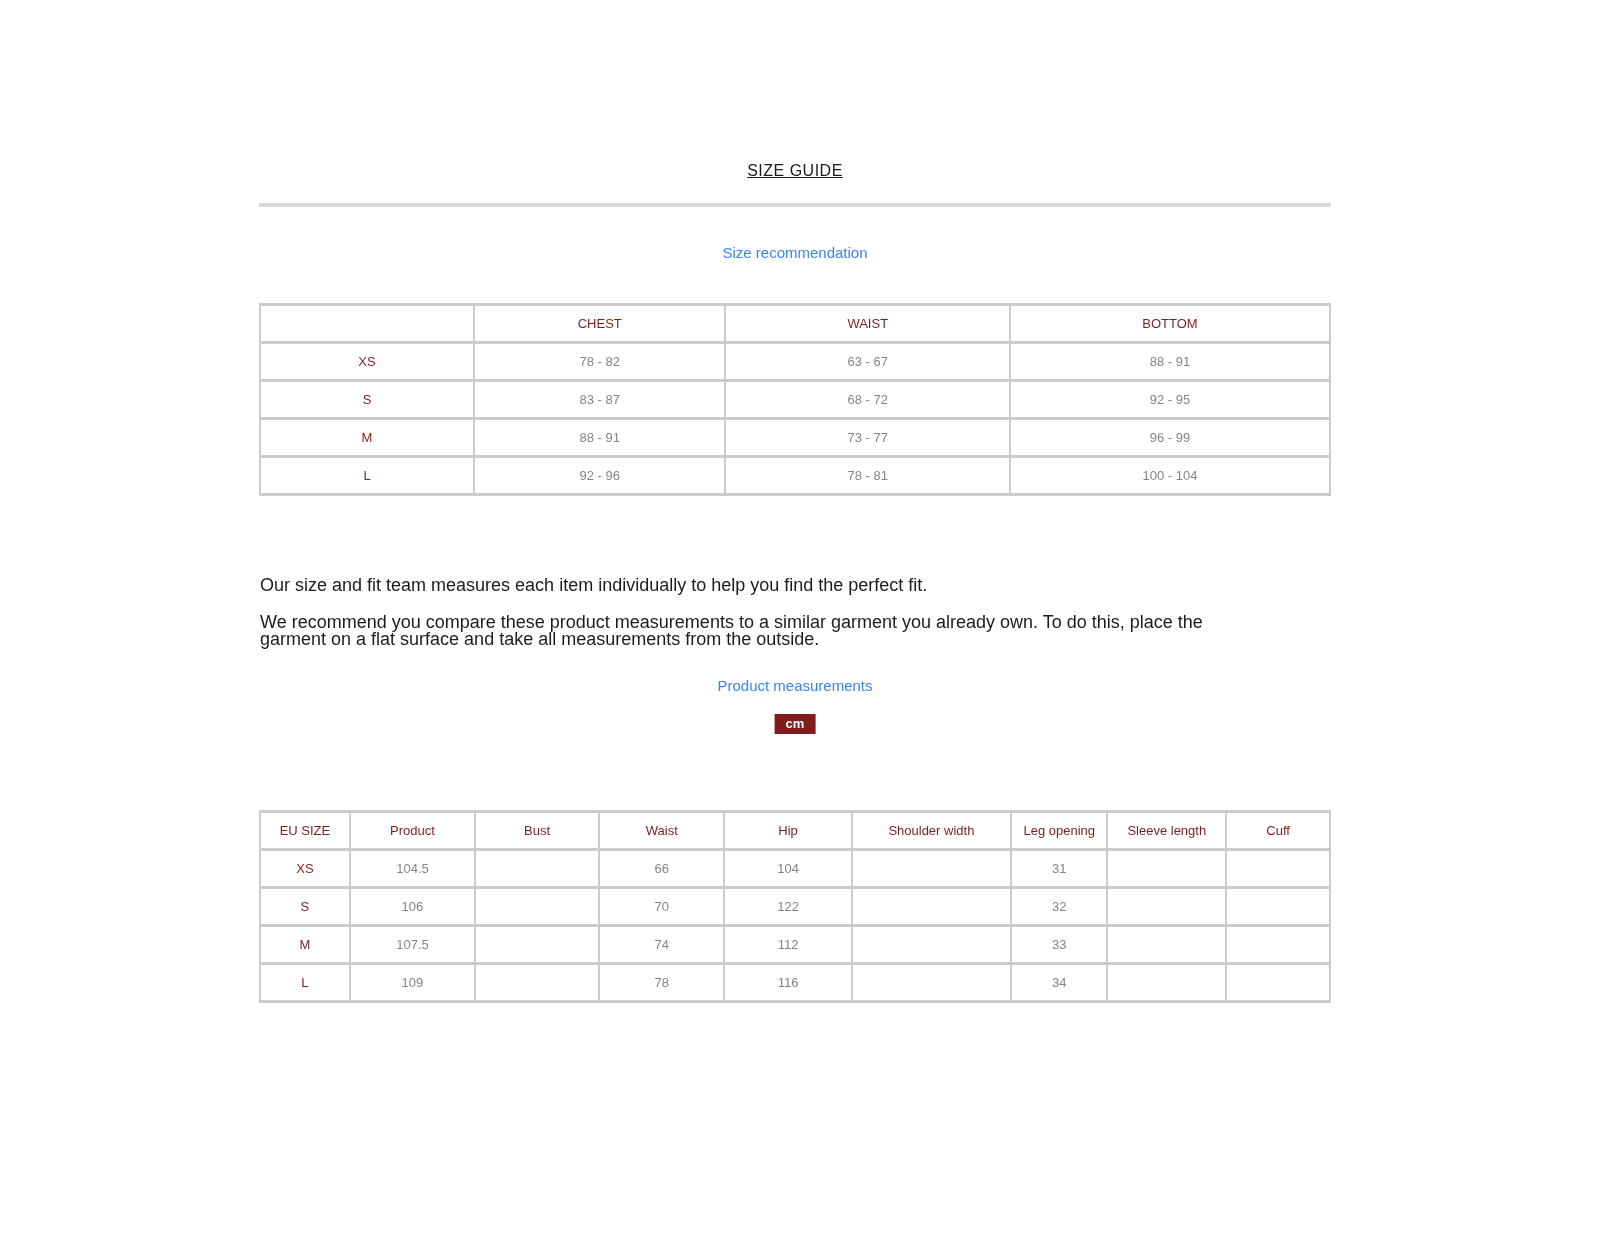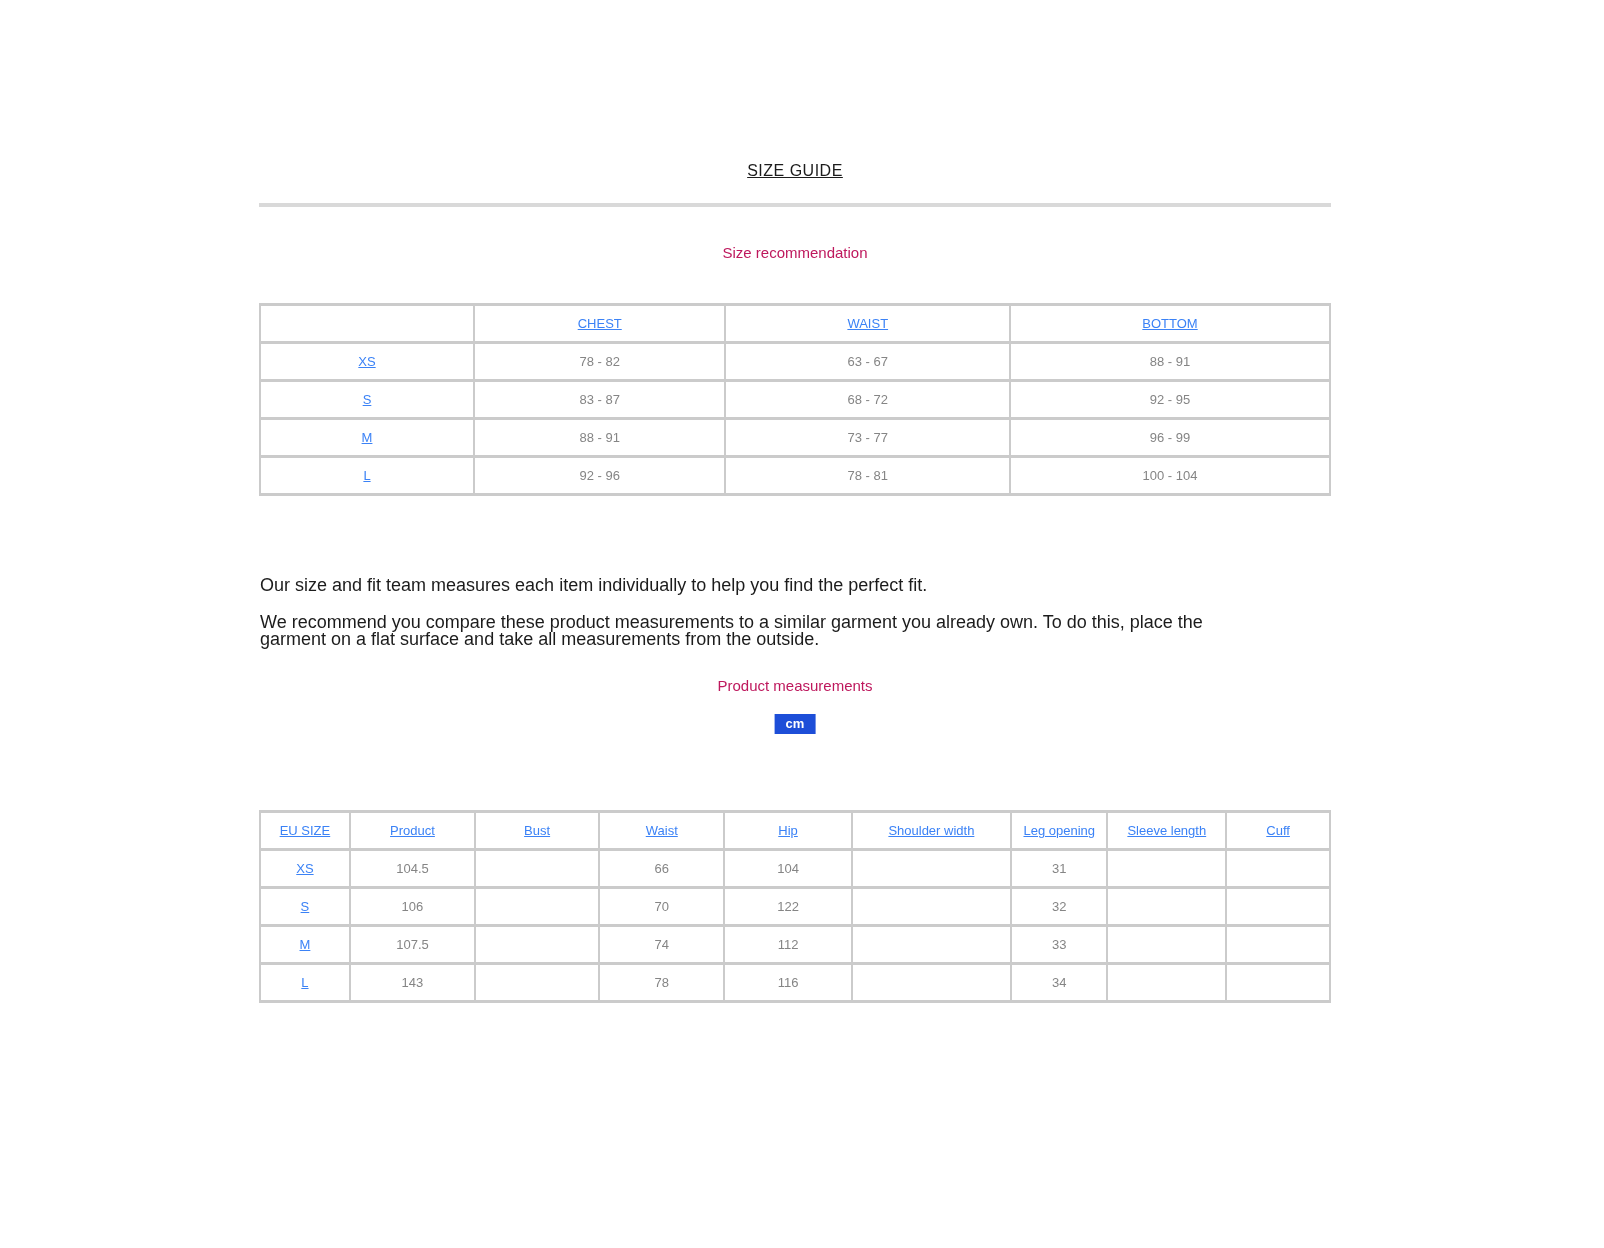--- a/index.html
+++ b/index.html
@@ -46,7 +46,7 @@
     width: 100%;
     text-align: center;
     font-size: 15px;
-    color: #be185d;
+    color: #3b82f6;
   }
   .heading-1 { top: 244px; }
   .heading-2 { top: 677px; }

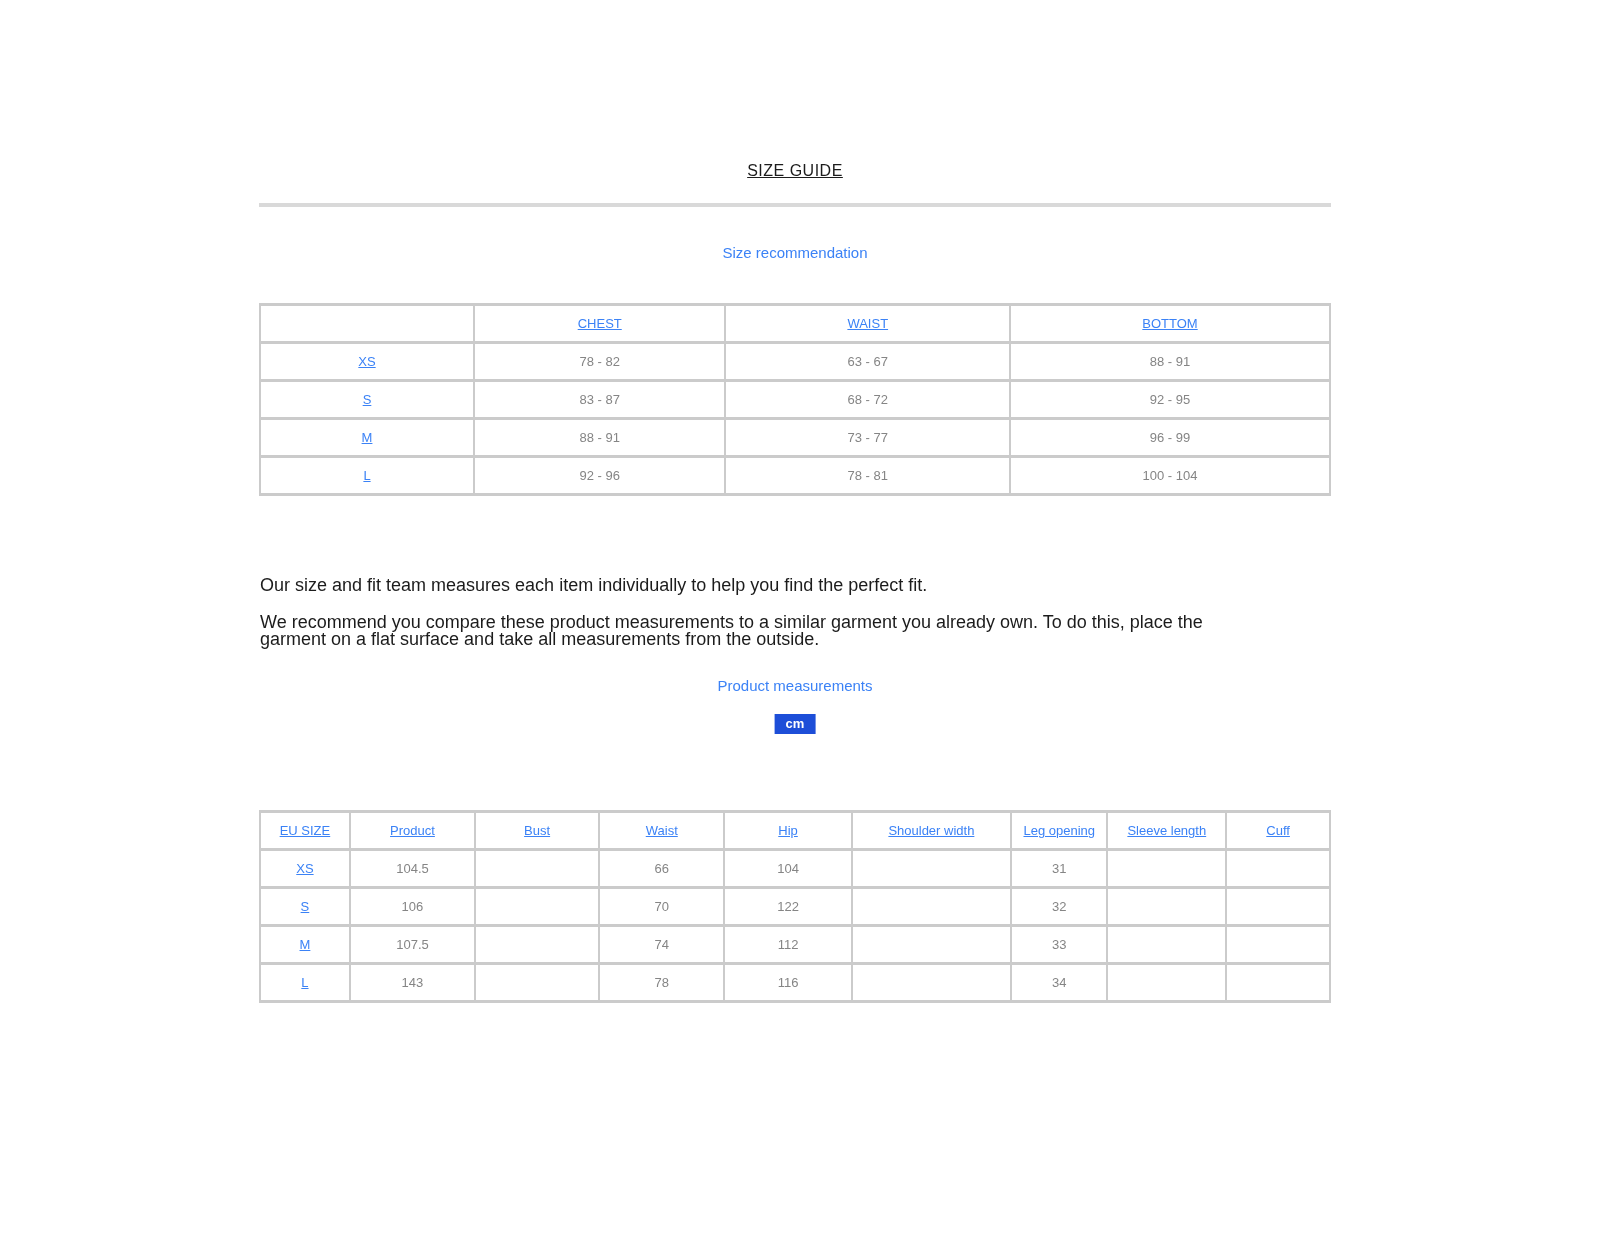--- a/index.html
+++ b/index.html
@@ -72,8 +72,7 @@
     white-space: nowrap;
   }
   th, td.lbl {
-    color: #3b82f6;
-    text-decoration: underline;
+    color: #7f1d1d;
   }
   td.val {
     color: #858585;

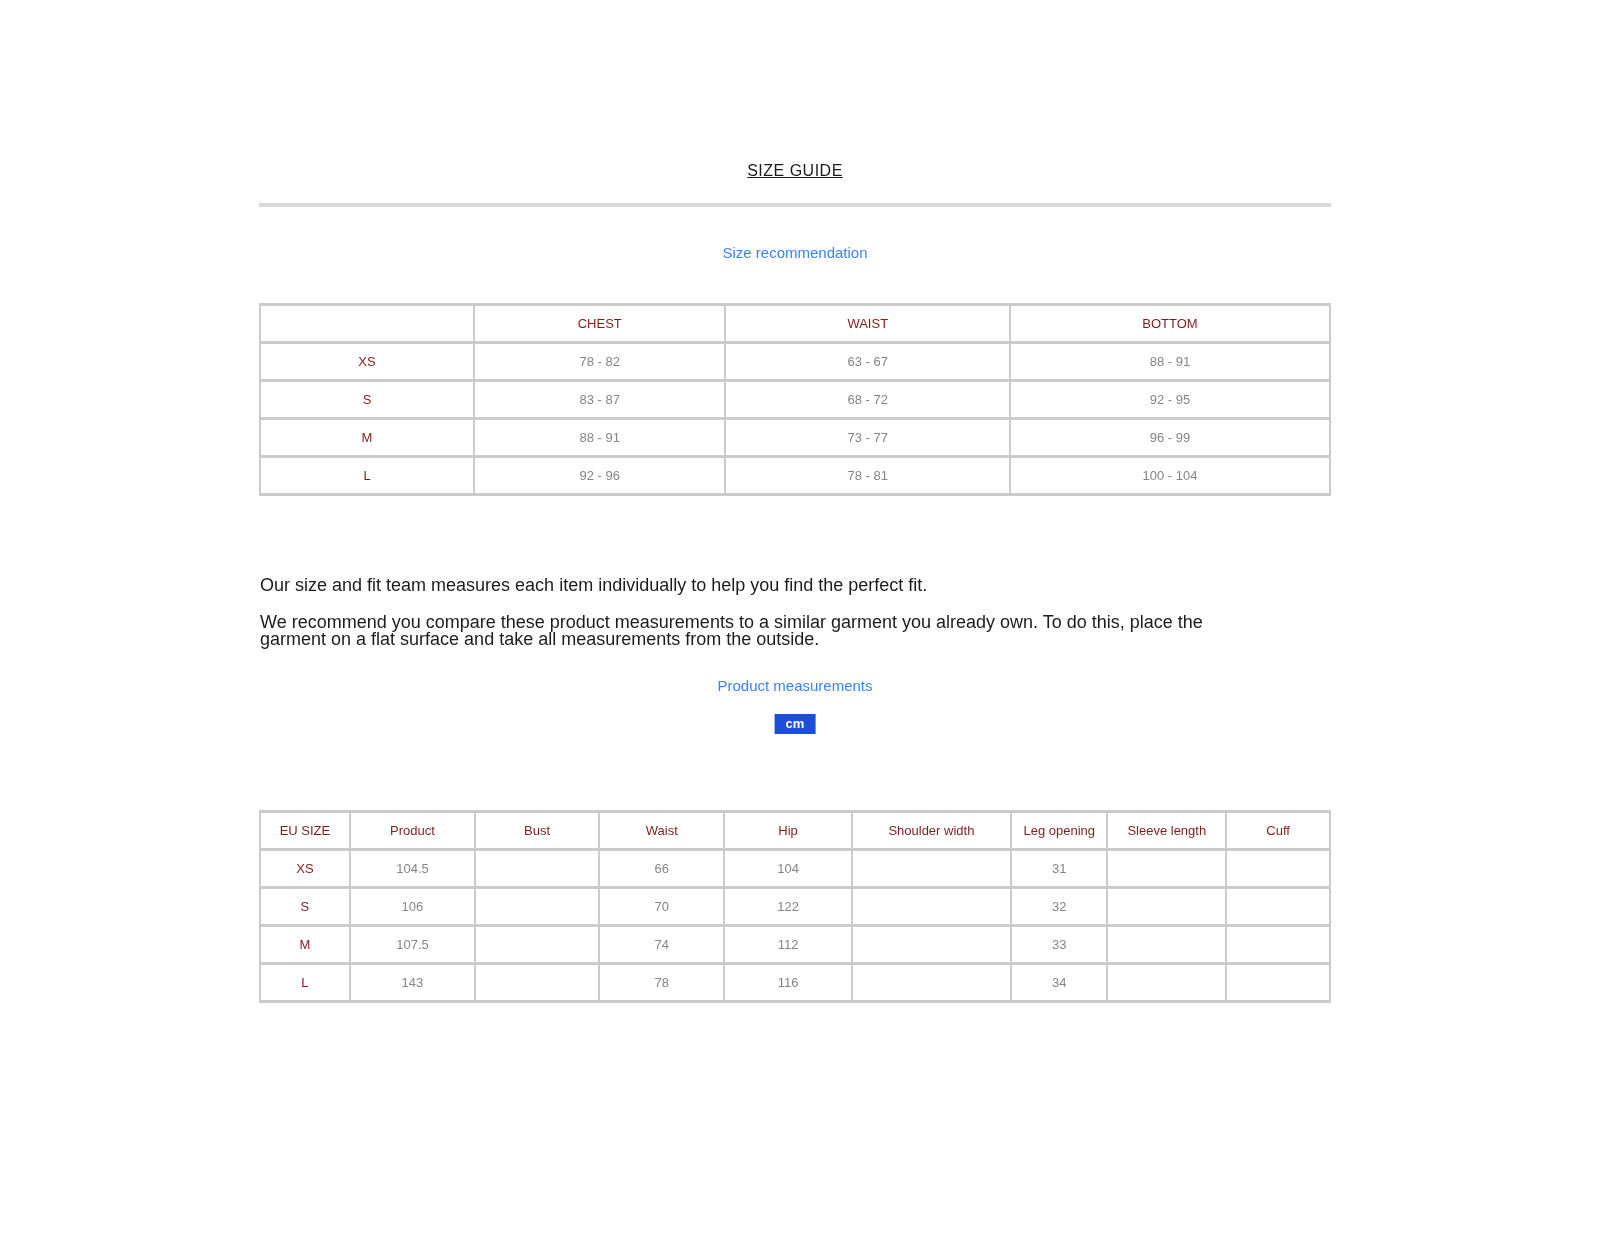--- a/index.html
+++ b/index.html
@@ -95,7 +95,7 @@
     top: 714px;
     left: 50%;
     transform: translateX(-50%);
-    background: #1d4ed8;
+    background: #7f1d1d;
     color: #ffffff;
     font-size: 13px;
     font-weight: bold;

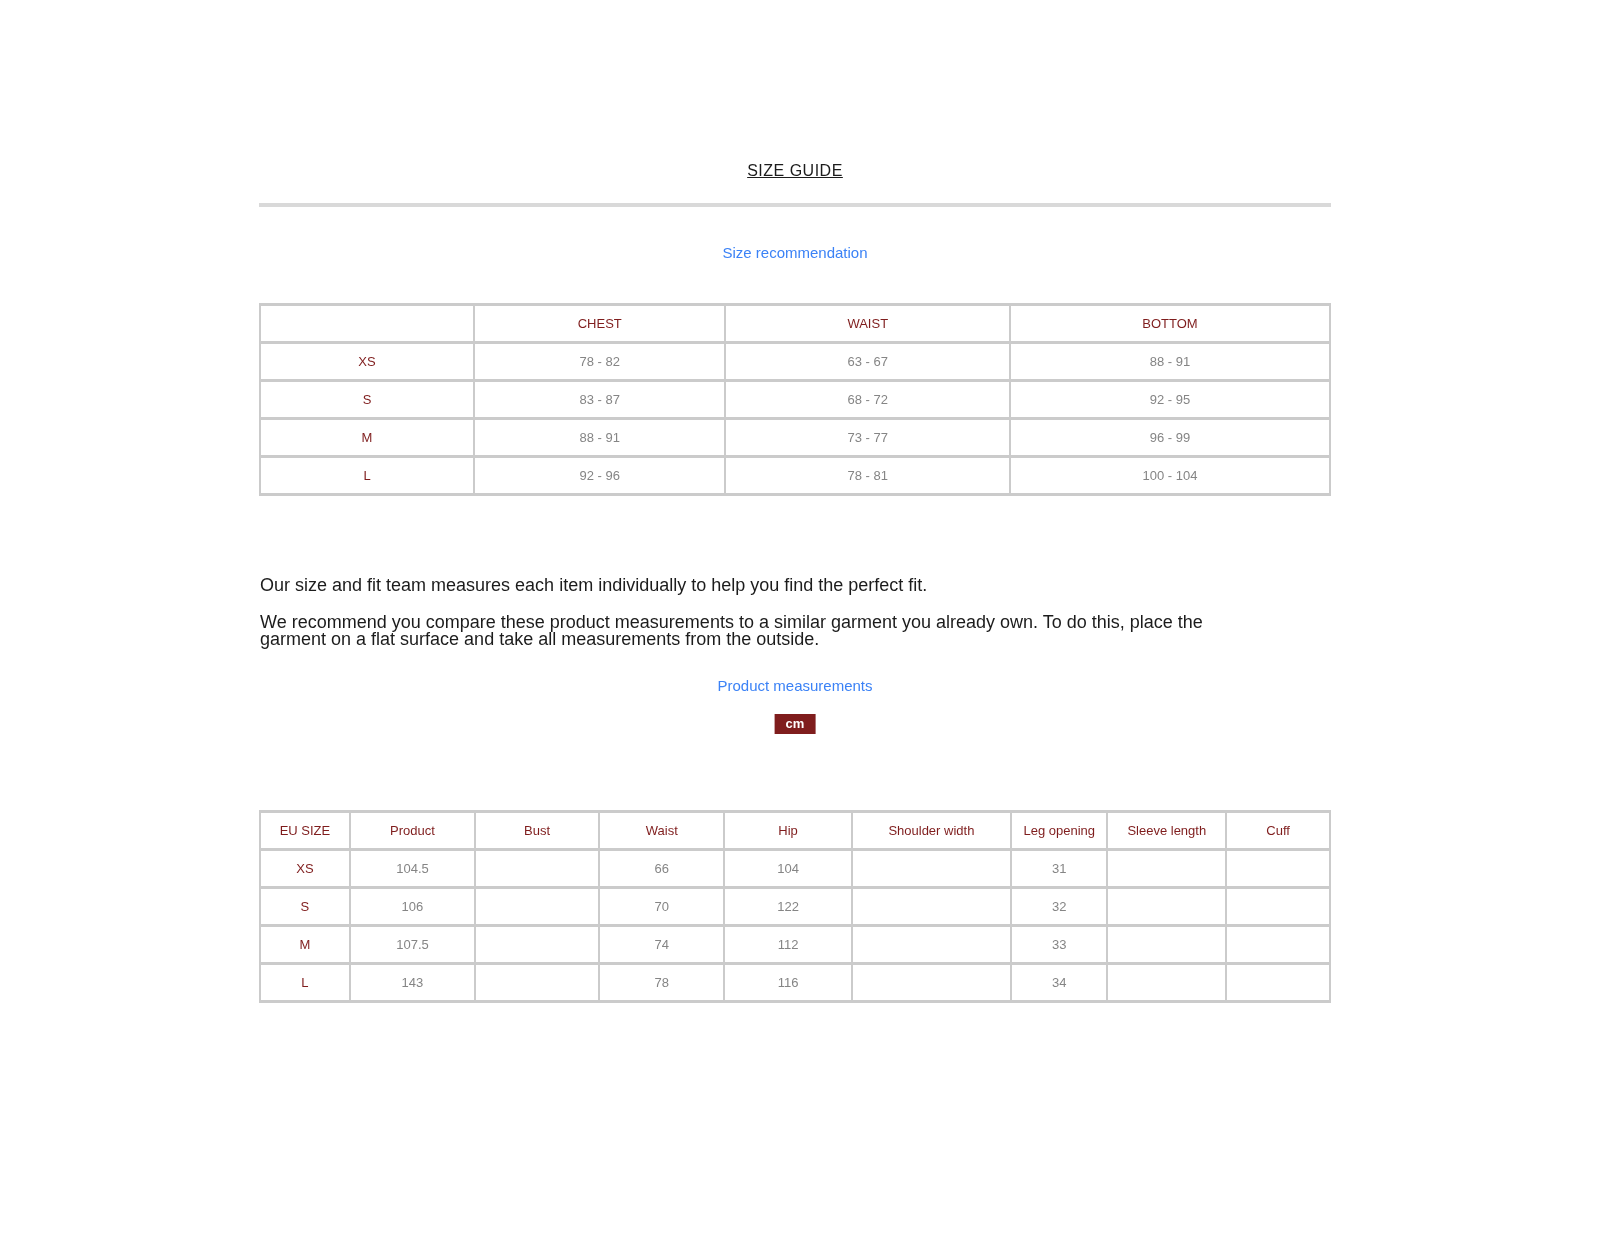--- a/index.html
+++ b/index.html
@@ -225,7 +225,7 @@
         </tr>
         <tr>
           <td class="lbl">L</td>
-          <td class="val">143</td>
+          <td class="val">109</td>
           <td class="val"></td>
           <td class="val">78</td>
           <td class="val">116</td>

